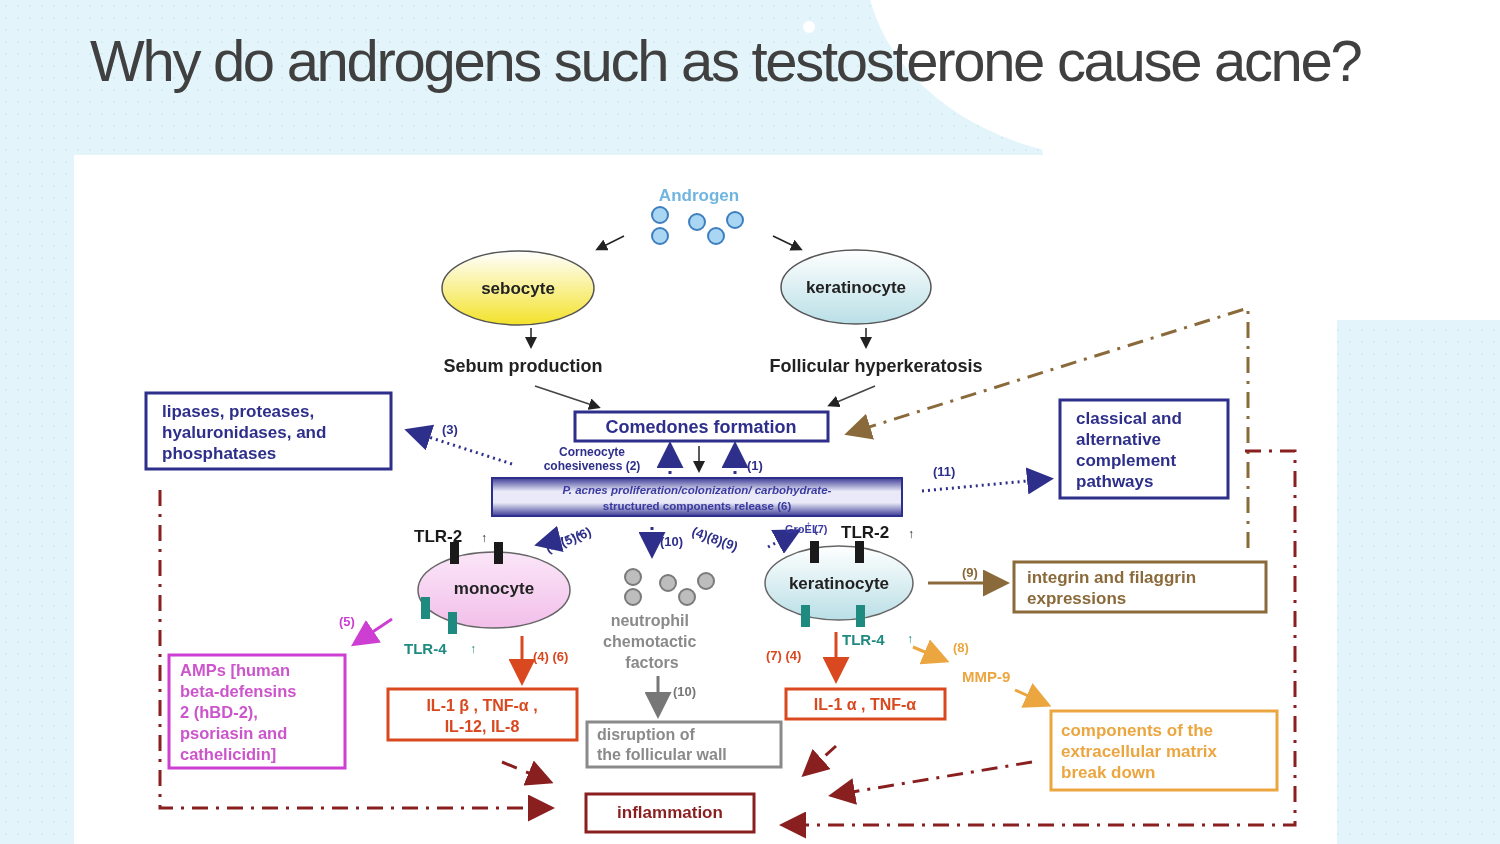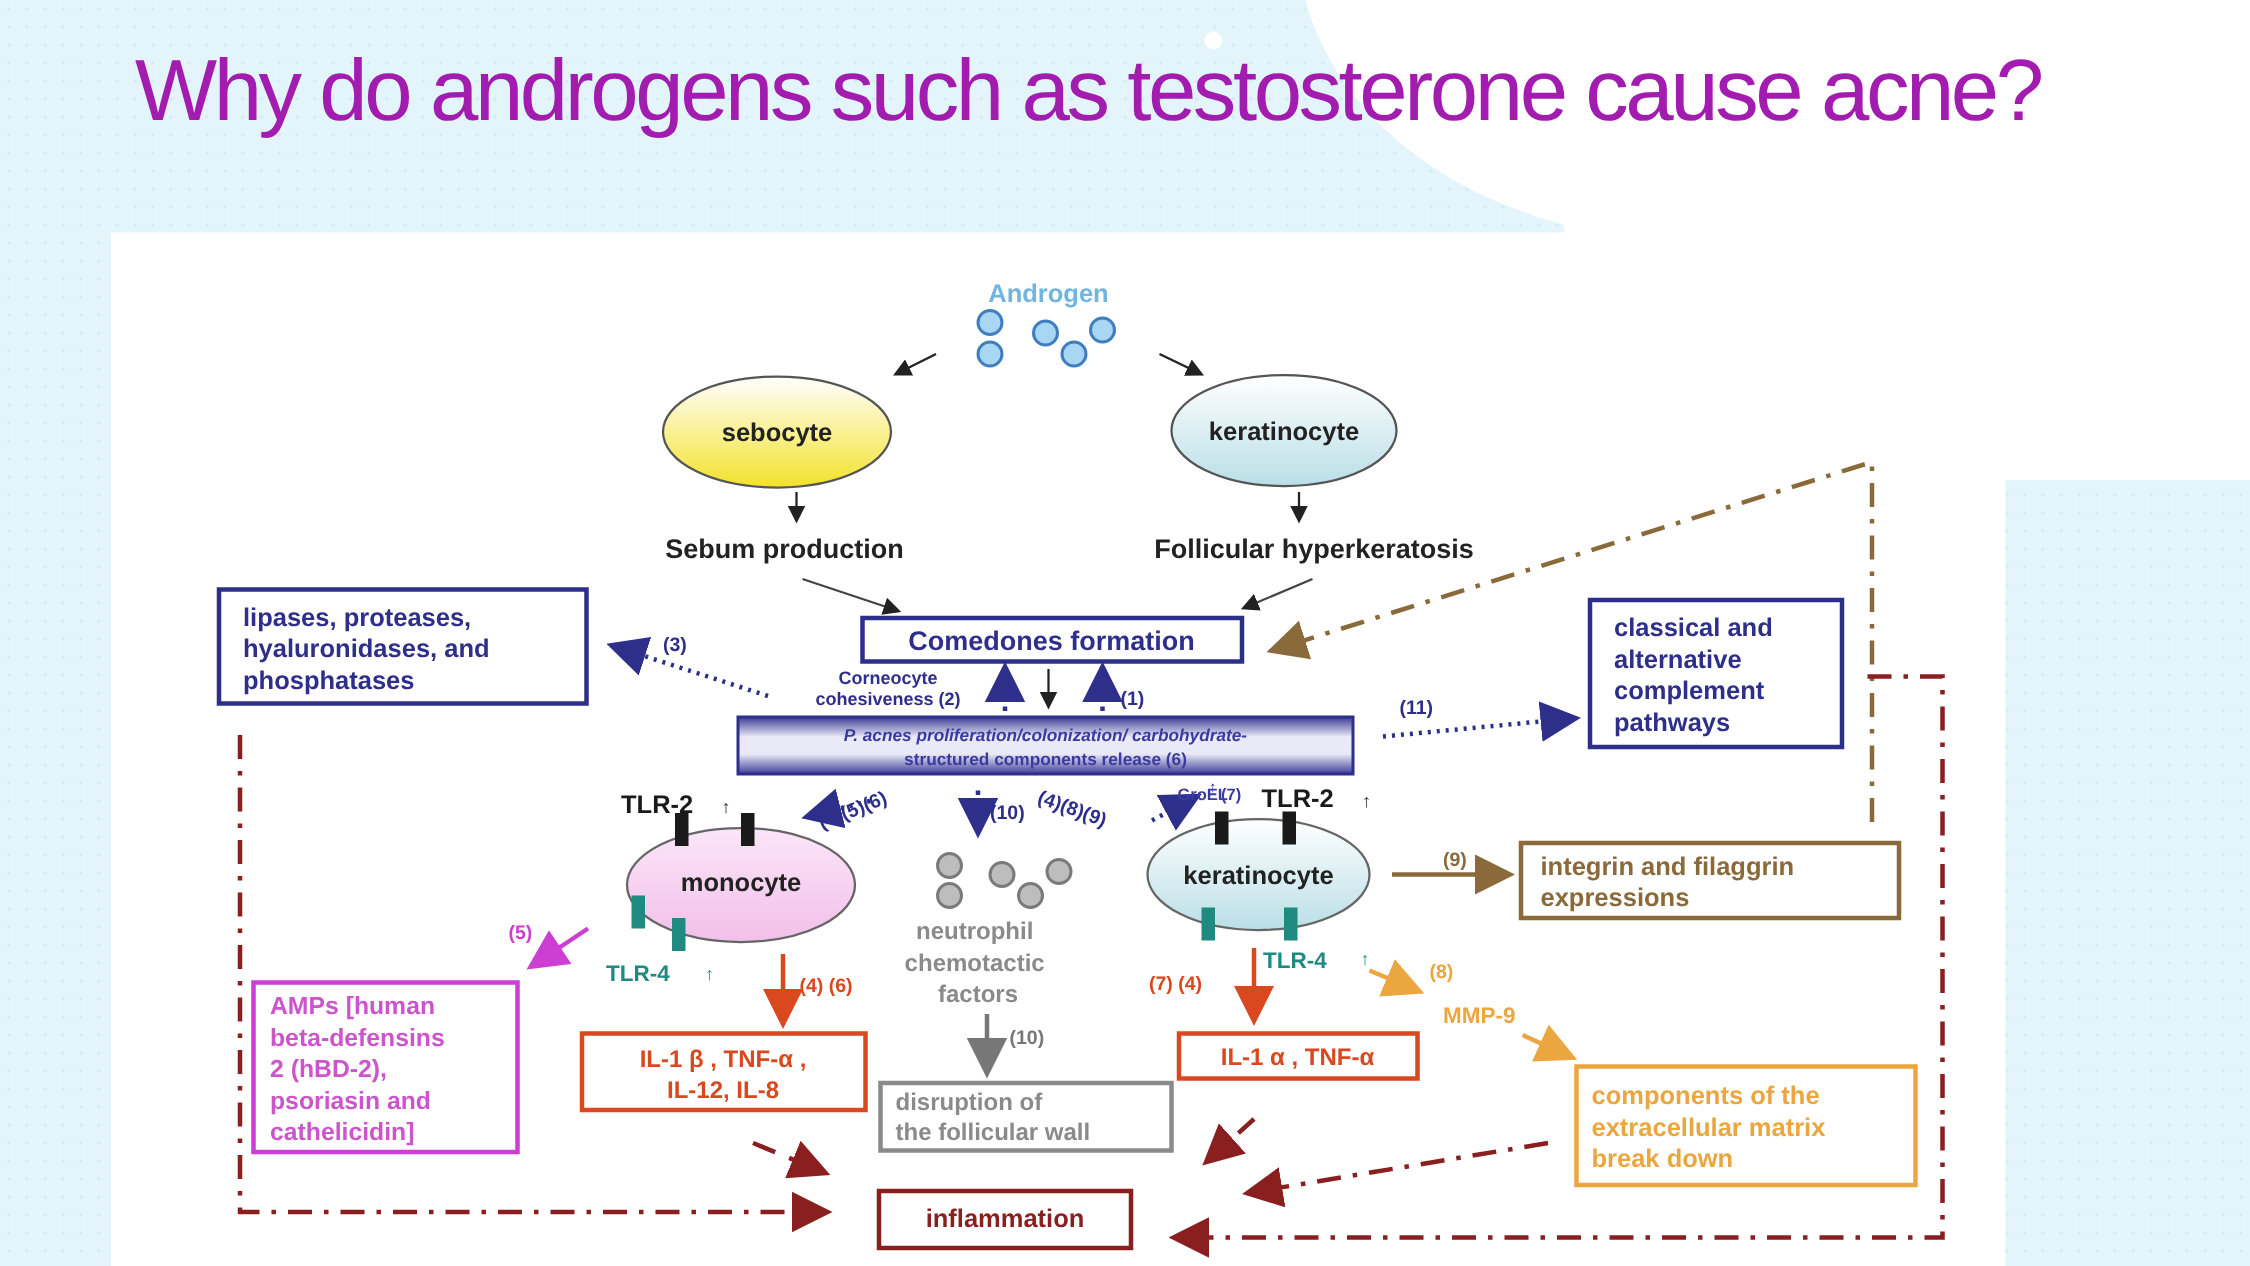--- a/index.html
+++ b/index.html
@@ -24,7 +24,7 @@
       position:absolute; left:90px; top:28px; width:1320px; margin:0;
       font-family:"Liberation Sans", sans-serif; font-weight:400;
       font-size:58px; line-height:66px; letter-spacing:-2.3px;
-      color:#a21caf;
+      color:#404040;
     }
     #panel { position:absolute; left:74px; top:155px; width:1263px; height:689px; background:#ffffff; }
     #diagram { position:absolute; left:0; top:0; width:1500px; height:844px; }

